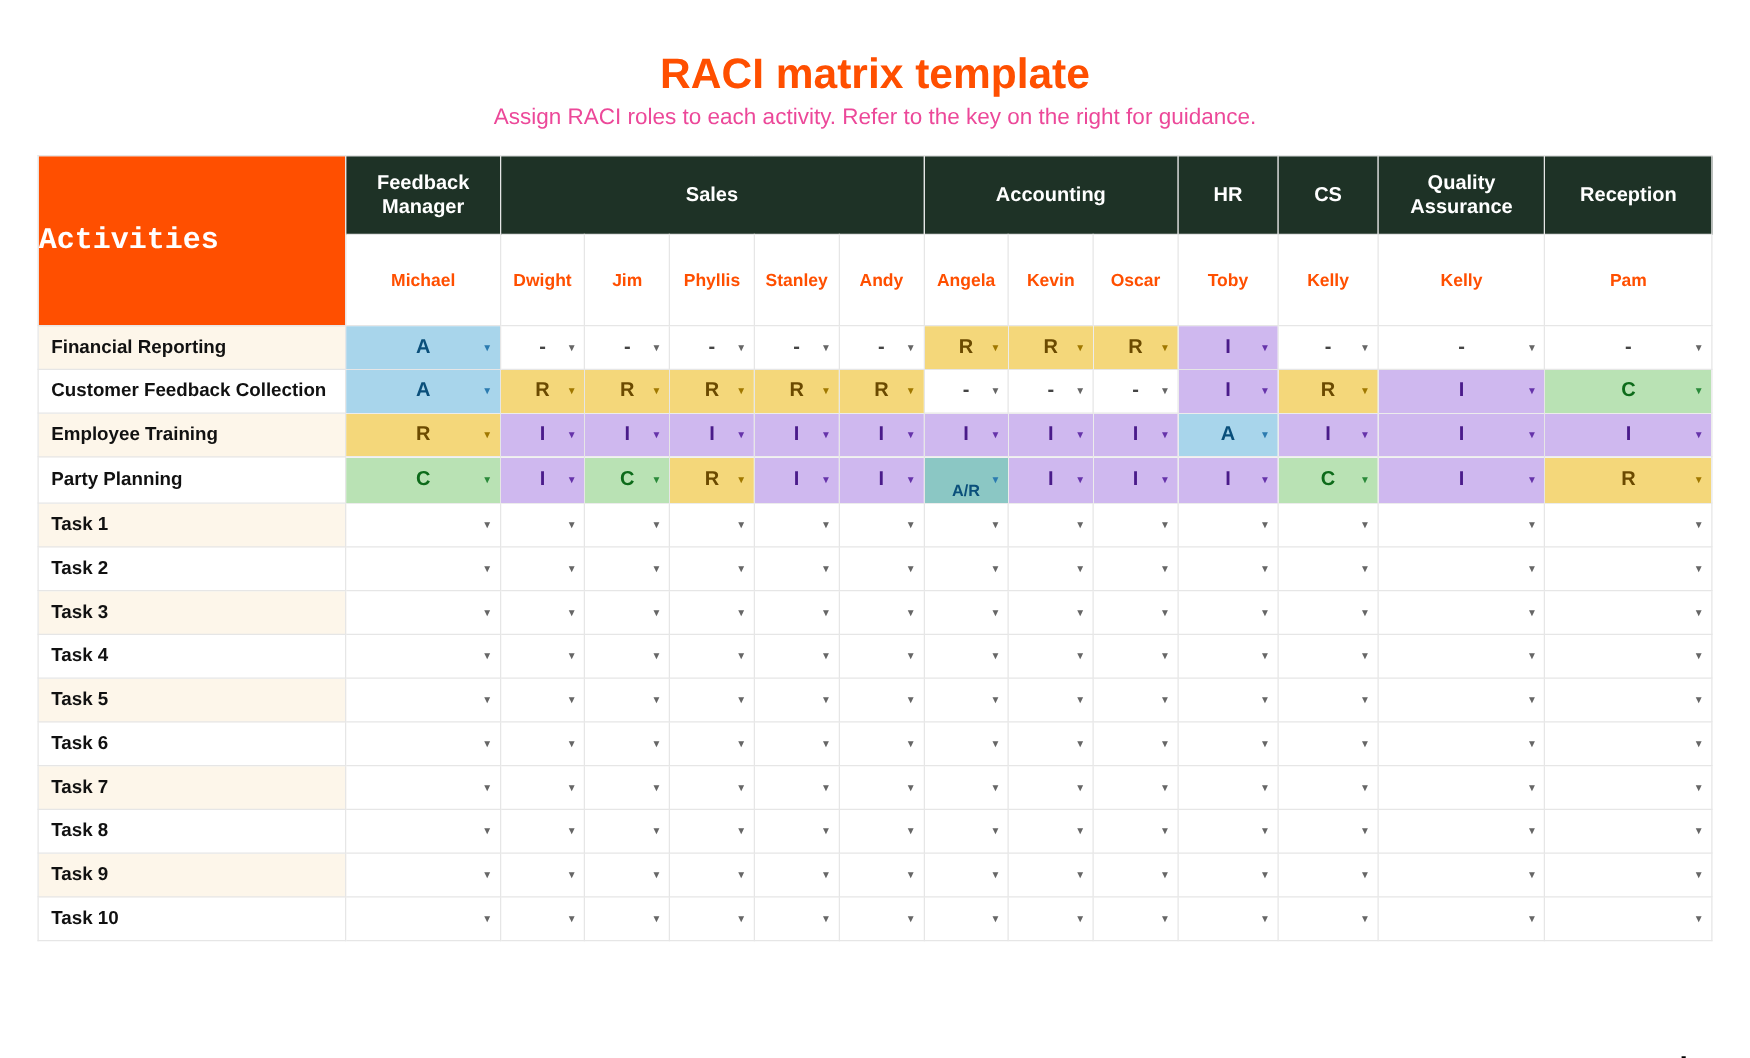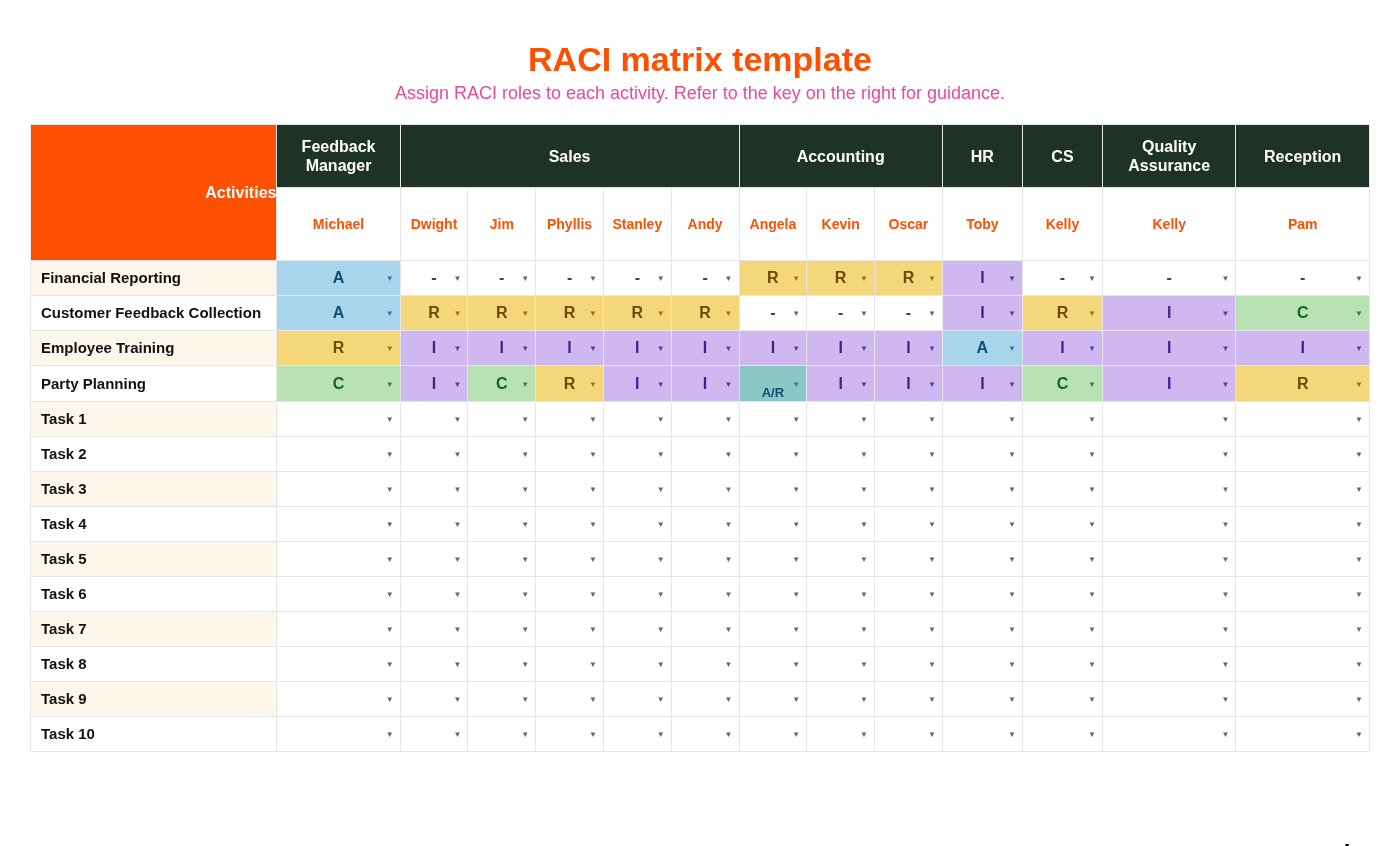--- a/index.html
+++ b/index.html
@@ -51,10 +51,11 @@
     background: var(--orange);
     color: #fff;
     font-weight: 700;
-    font-size: 16px;
-    text-align: right;
+    font-size: 24px;
+    text-align: left;
     vertical-align: middle;
     width: 240px;
+    font-family: Liberation Mono, monospace;
   }
   th.dept {
     background: var(--dark-green);

